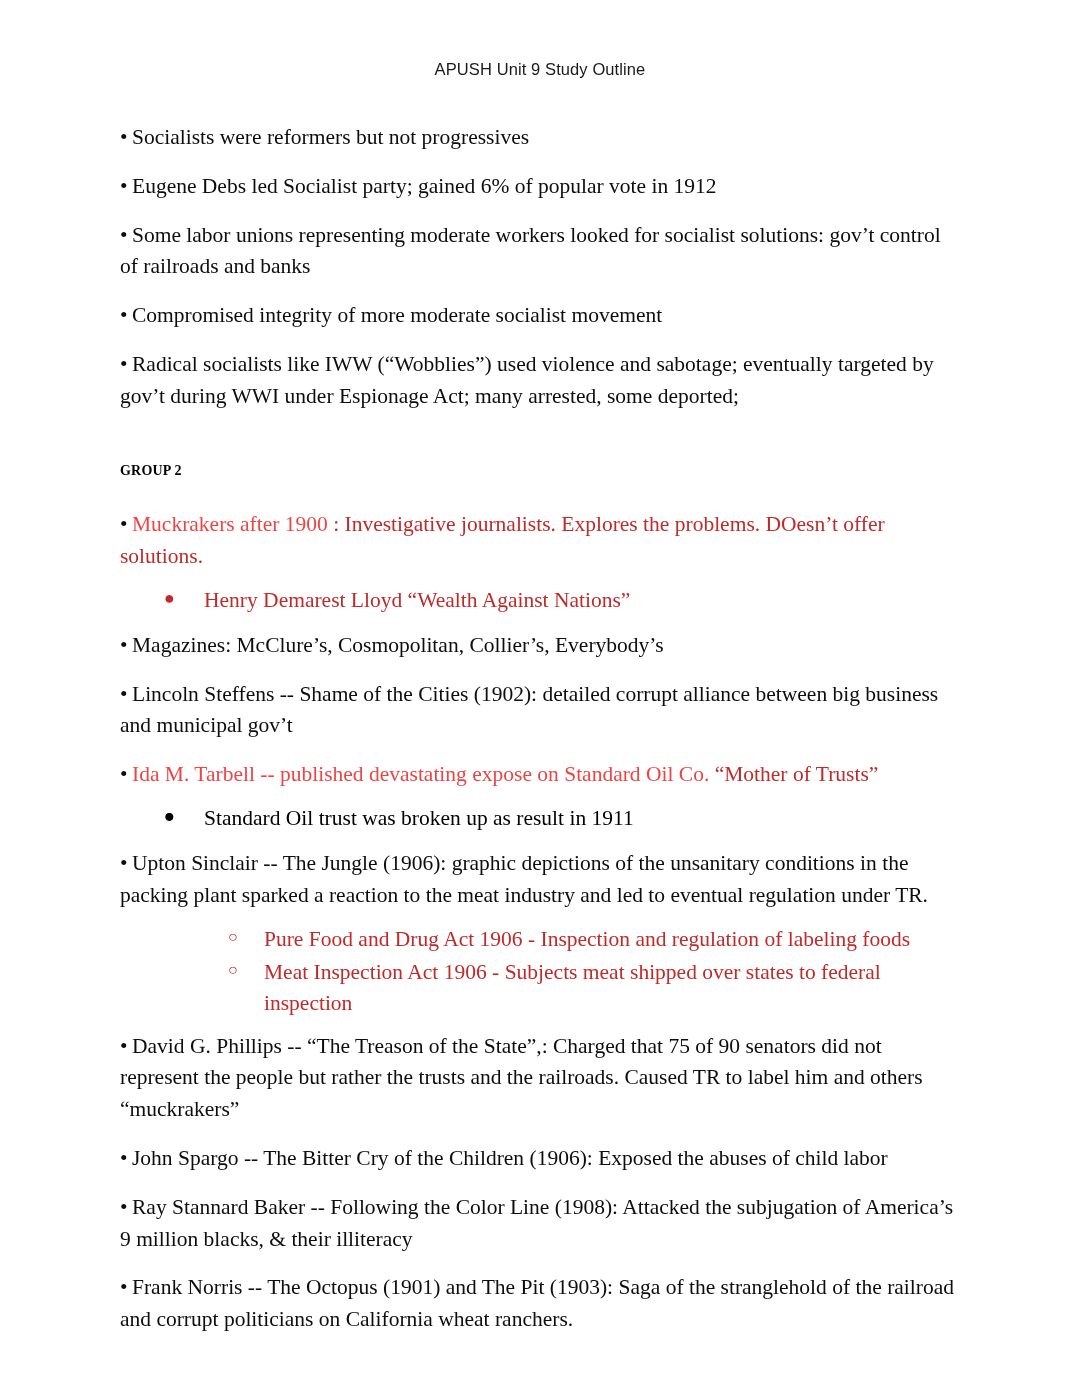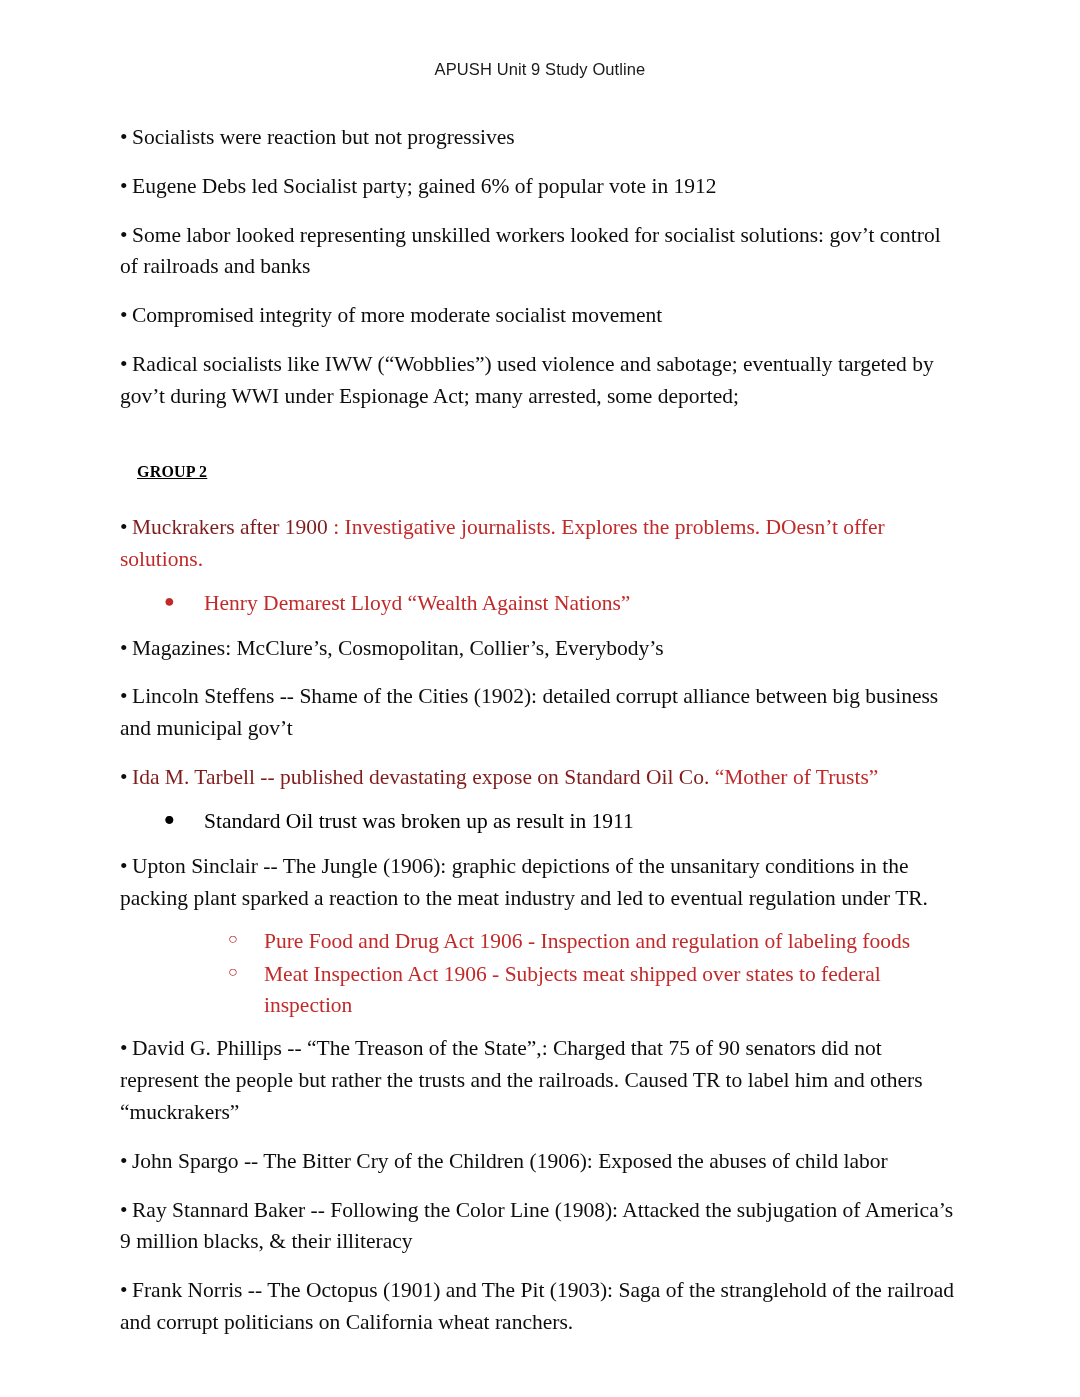--- a/index.html
+++ b/index.html
@@ -130,7 +130,7 @@
 
   <div class="doc-body">
 
-    <p class="p1"><span class="bullet-glyph">•</span><span>Socialists were reaction but not progressives</span></p>
+    <p class="p1"><span class="bullet-glyph">•</span><span>Socialists were reformers but not progressives</span></p>
 
     <p class="p1"><span class="bullet-glyph">•</span><span>Eugene Debs led Socialist party; gained 6% of popular vote in 1912</span></p>
 

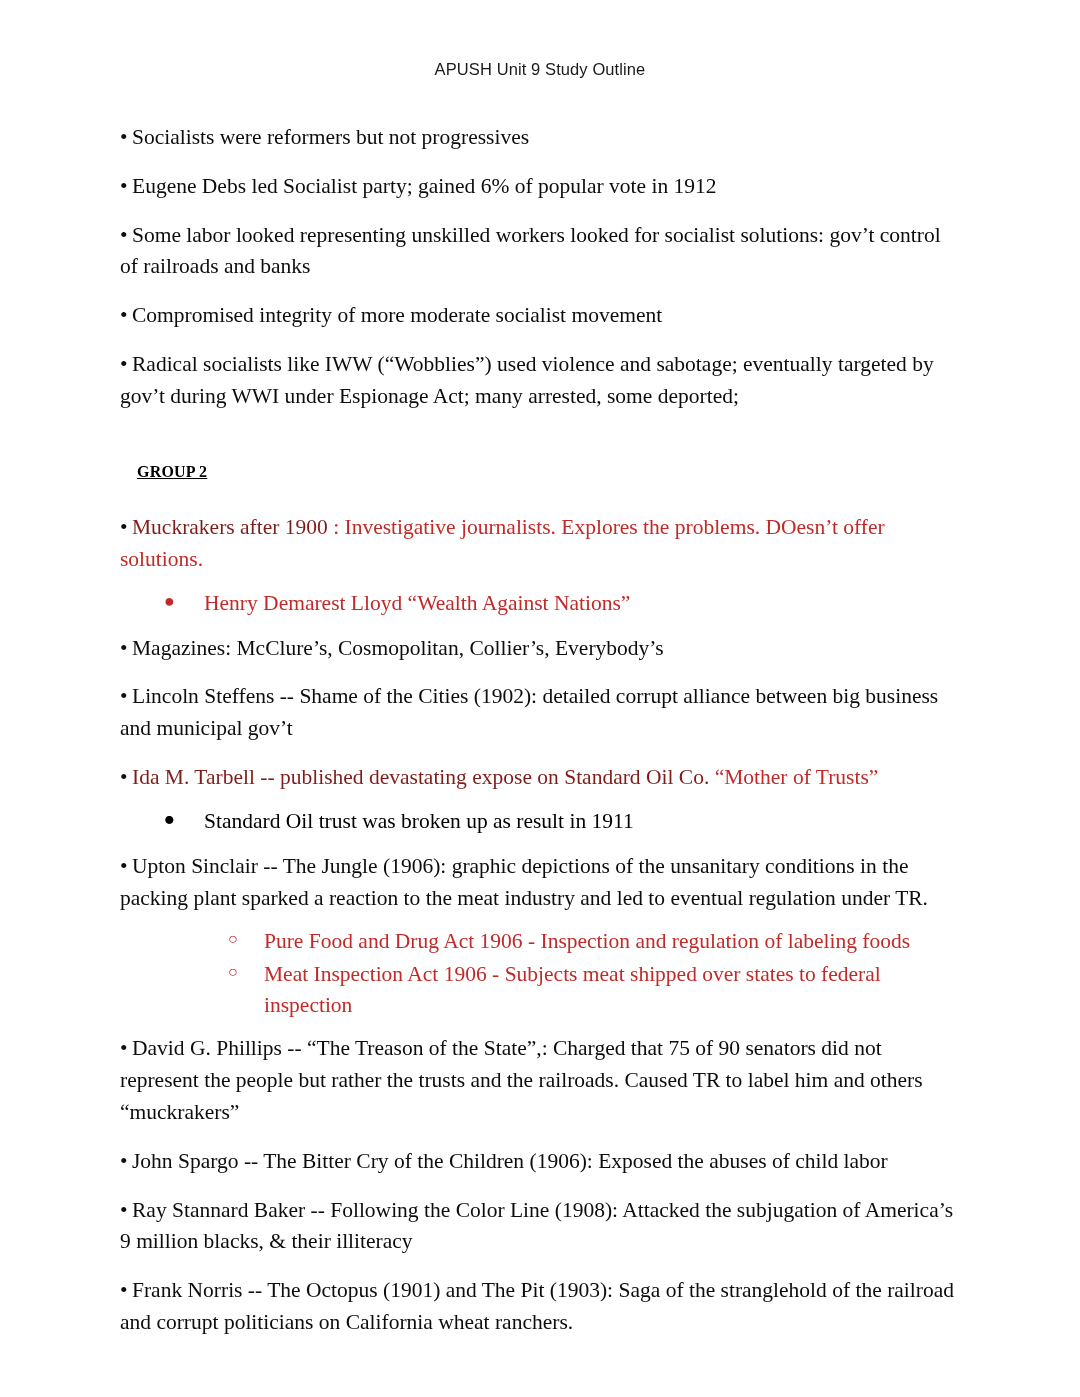--- a/index.html
+++ b/index.html
@@ -134,7 +134,7 @@
 
     <p class="p1"><span class="bullet-glyph">•</span><span>Eugene Debs led Socialist party; gained 6% of popular vote in 1912</span></p>
 
-    <p class="p1"><span class="bullet-glyph">•</span><span>Some labor looked representing unskilled workers looked for socialist solutions: gov’t control of railroads and banks</span></p>
+    <p class="p1"><span class="bullet-glyph">•</span><span>Some labor unions representing moderate workers looked for socialist solutions: gov’t control of railroads and banks</span></p>
 
     <p class="p1"><span class="bullet-glyph">•</span><span>Compromised integrity of more moderate socialist movement</span></p>
 

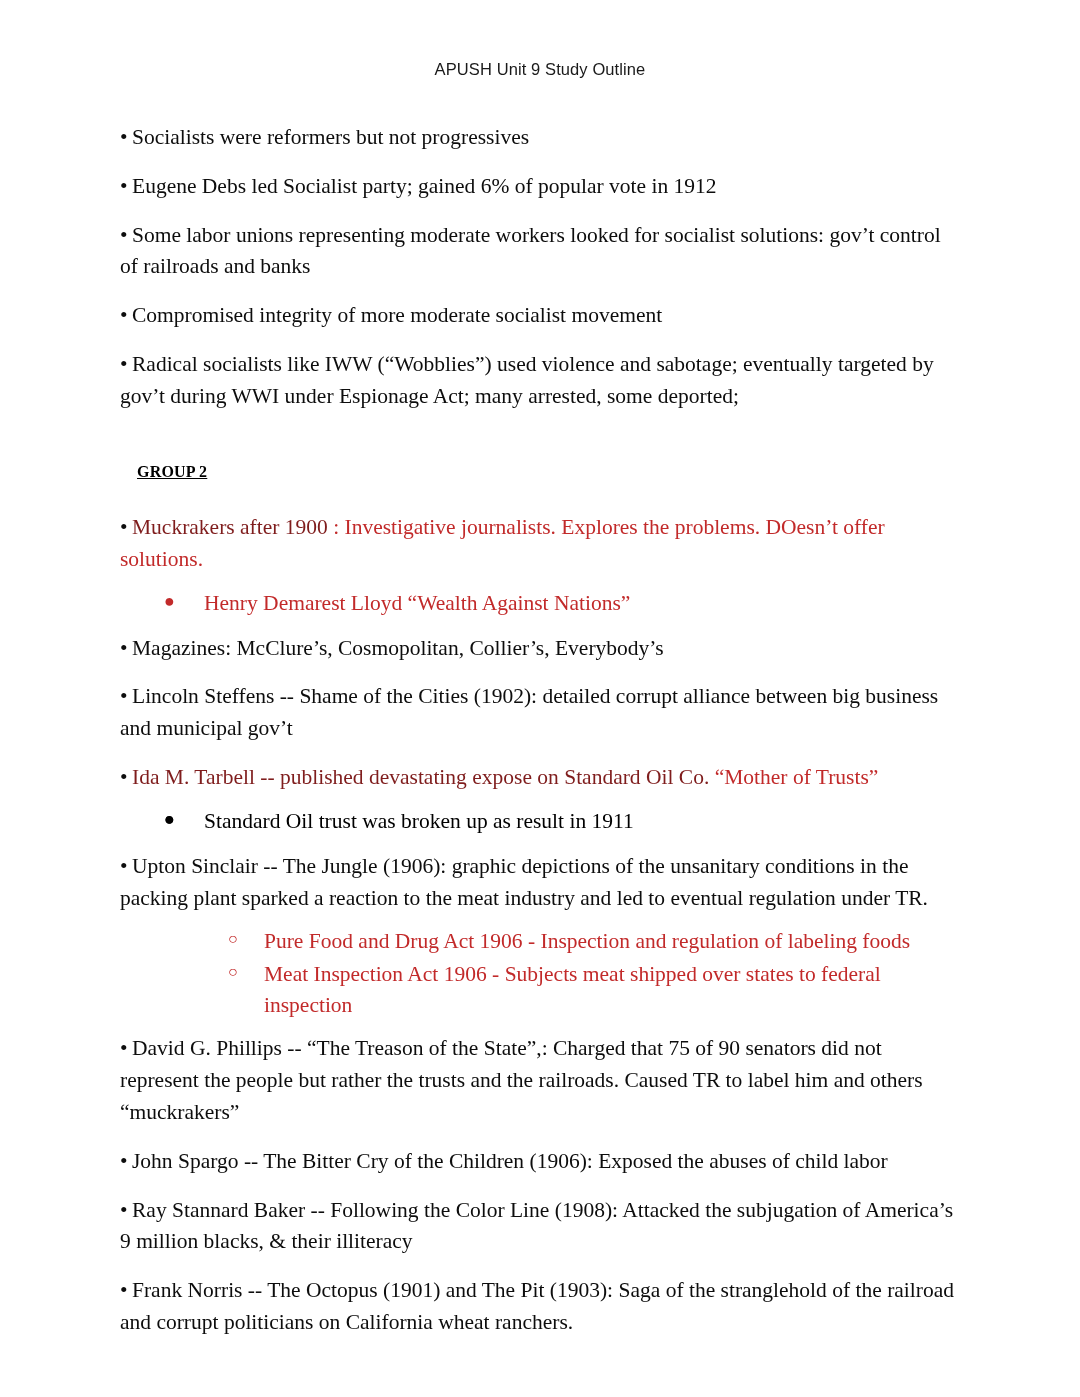--- a/index.html
+++ b/index.html
@@ -63,10 +63,9 @@
 
   
   .group-heading {
-    font-size: 16px;
+    font-size: 14px;
     font-weight: bold;
-    text-decoration: underline;
-    margin: 0 0 15px 17px;
+    margin: 0 0 15px 0;
     line-height: 1.4;
     letter-spacing: 0.2px;
     display: inline-block;

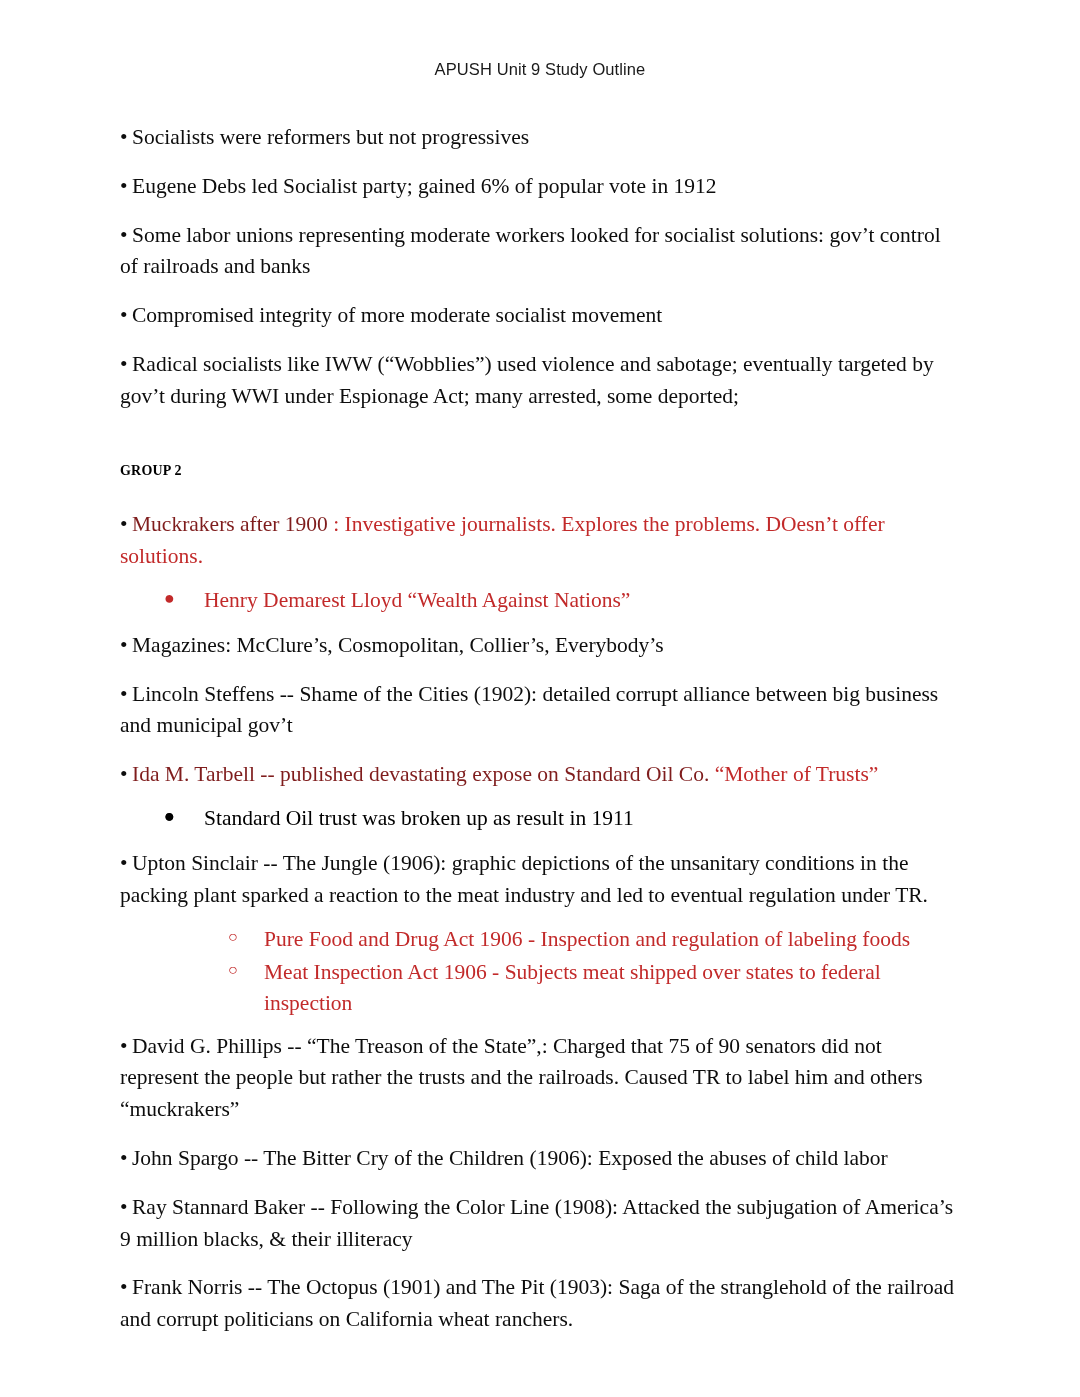--- a/index.html
+++ b/index.html
@@ -115,7 +115,7 @@
   }
 
   .red { color: #c22a2a; }
-  .blk { color: #7f1d1d; }
+  .blk { color: #ef4444; }
 
   .tight { margin-bottom: 12px; }
   .after-sub { }

